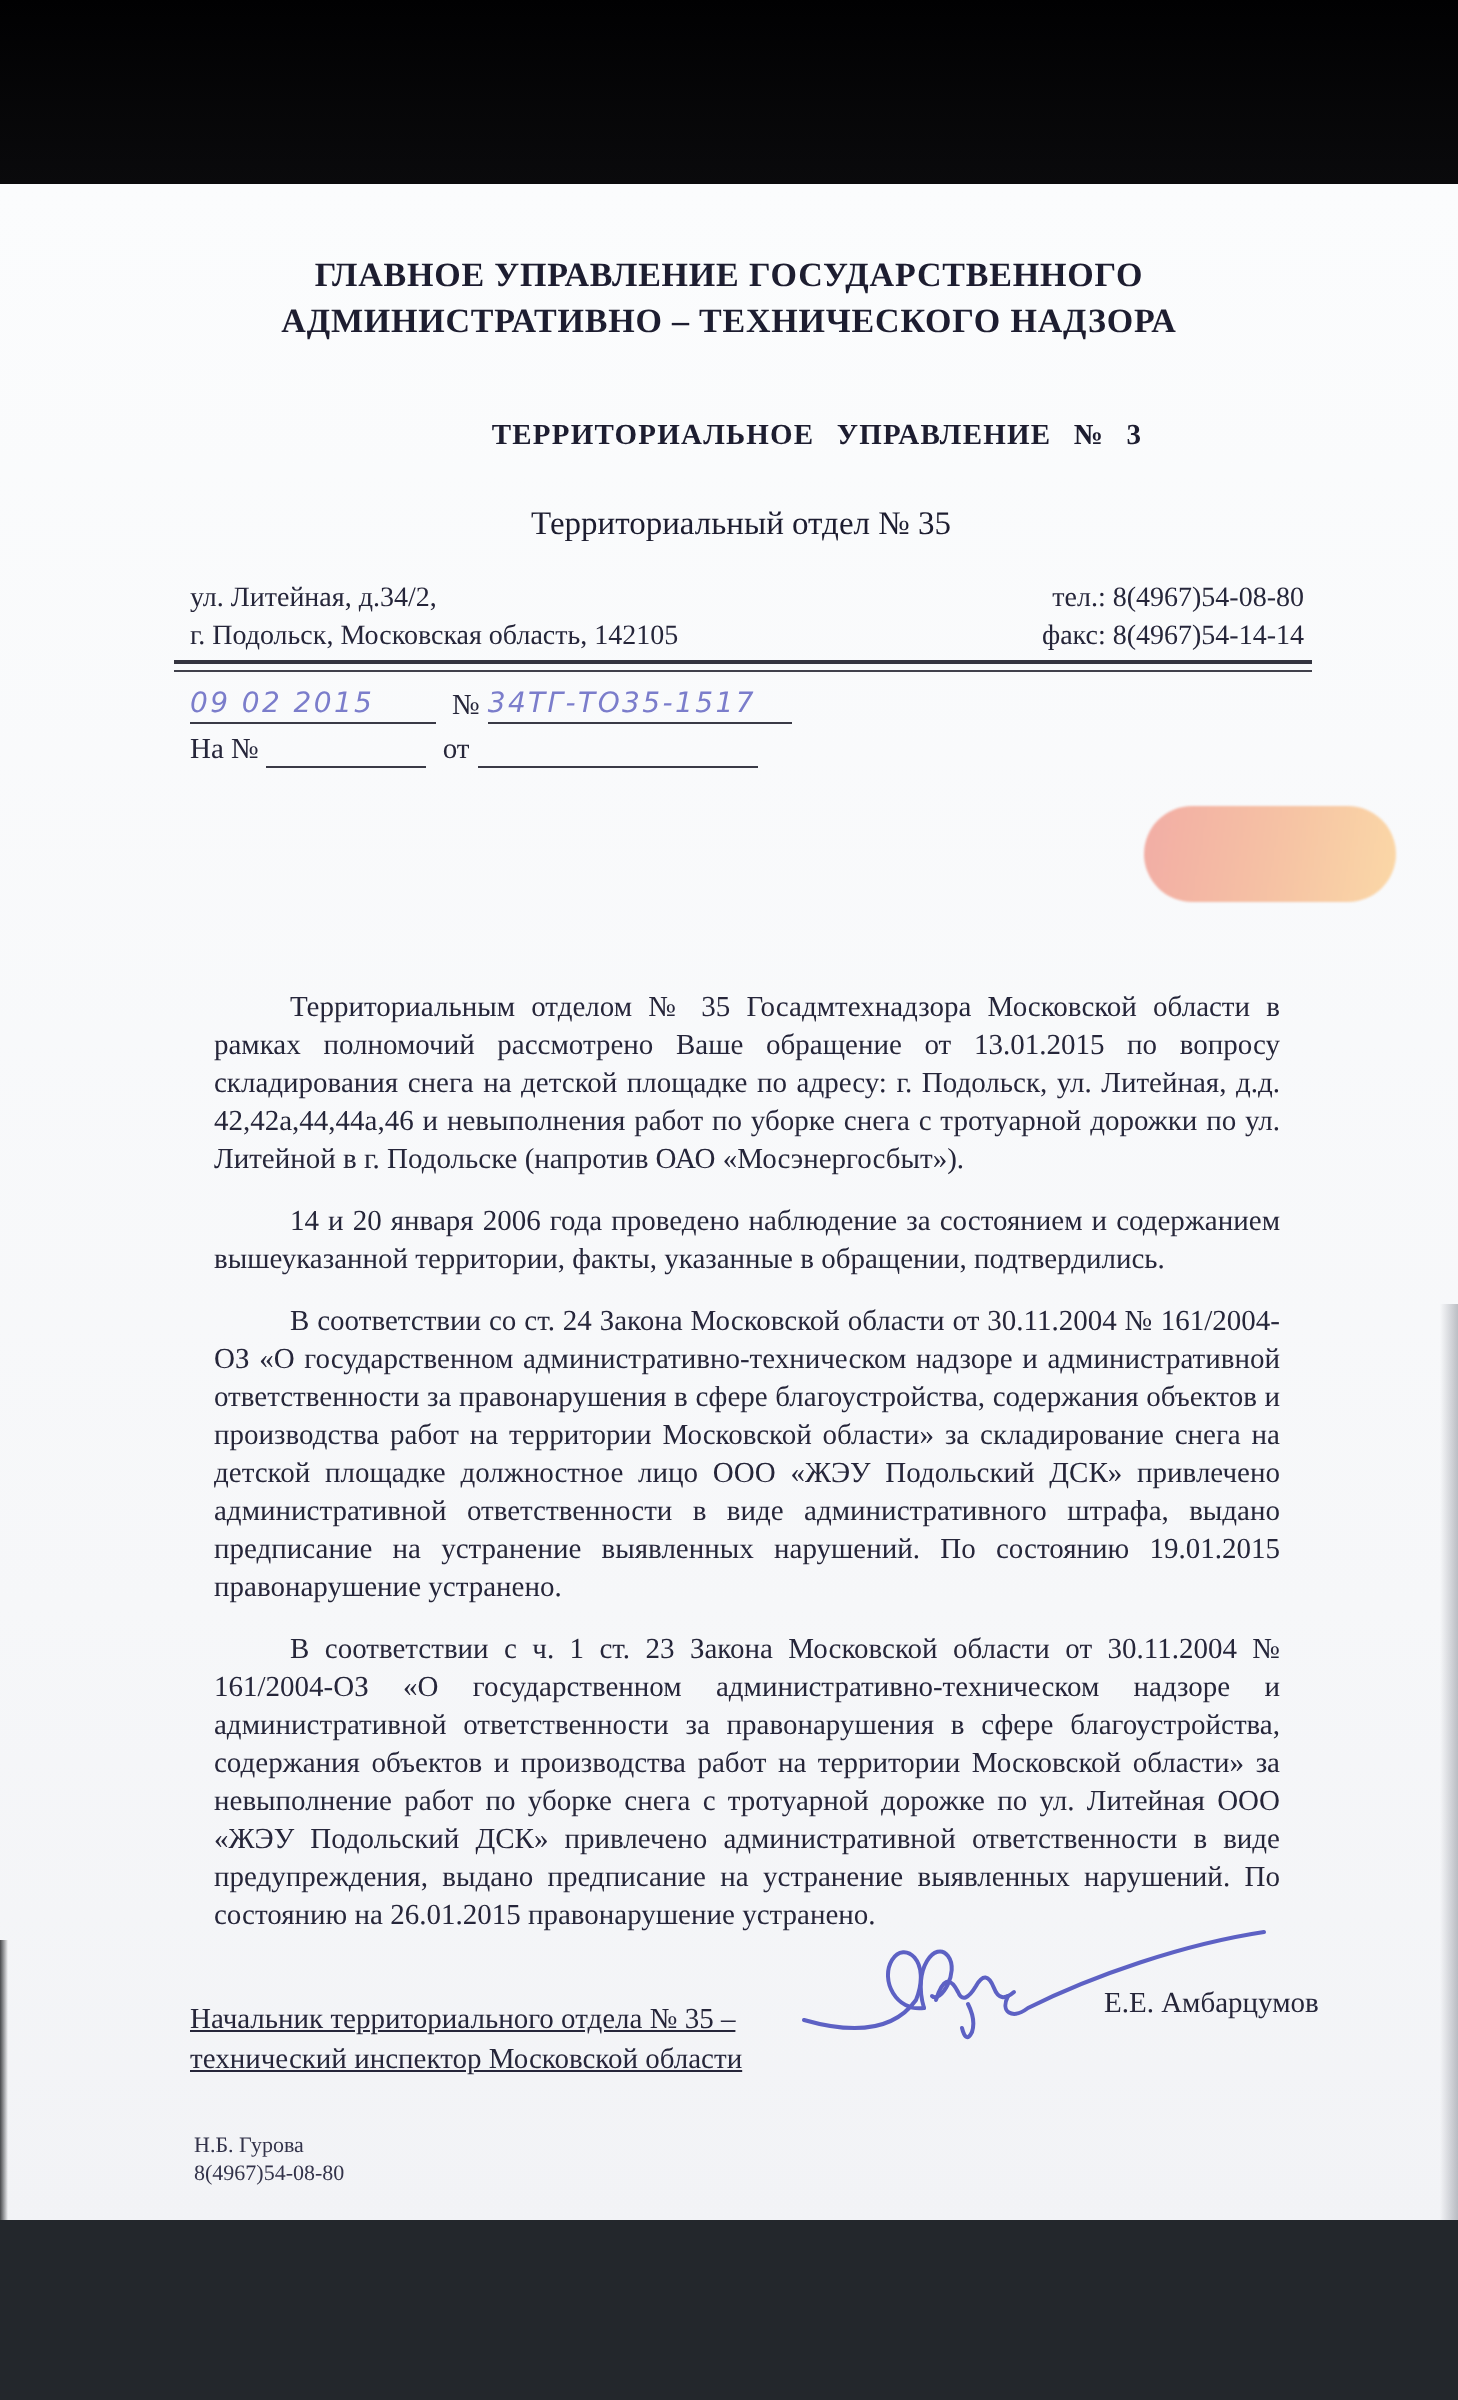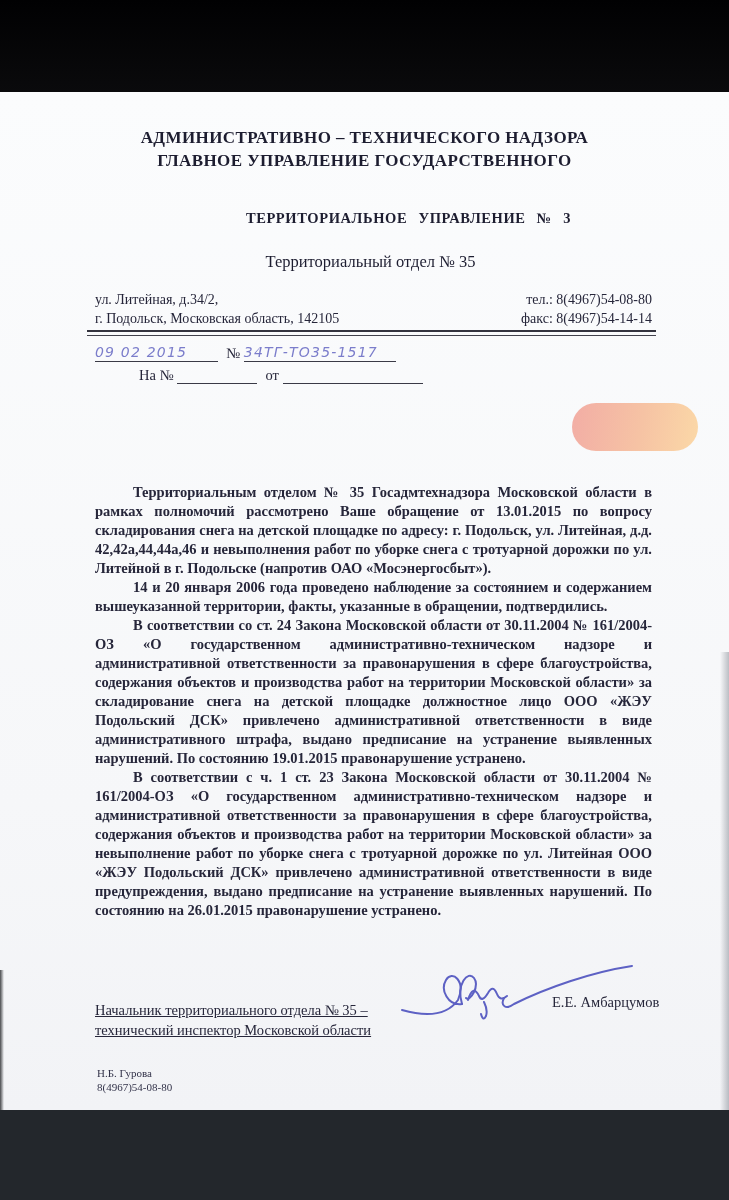--- a/index.html
+++ b/index.html
@@ -63,8 +63,8 @@
   <div class="page">
 
     <div class="org">
+      <div>ГЛАВНОЕ УПРАВЛЕНИЕ ГОСУДАРСТВЕННОГО</div>
       <div>АДМИНИСТРАТИВНО – ТЕХНИЧЕСКОГО НАДЗОРА</div>
-      <div>ГЛАВНОЕ УПРАВЛЕНИЕ ГОСУДАРСТВЕННОГО</div>
     </div>
 
     <div class="department">ТЕРРИТОРИАЛЬНОЕ УПРАВЛЕНИЕ № 3</div>

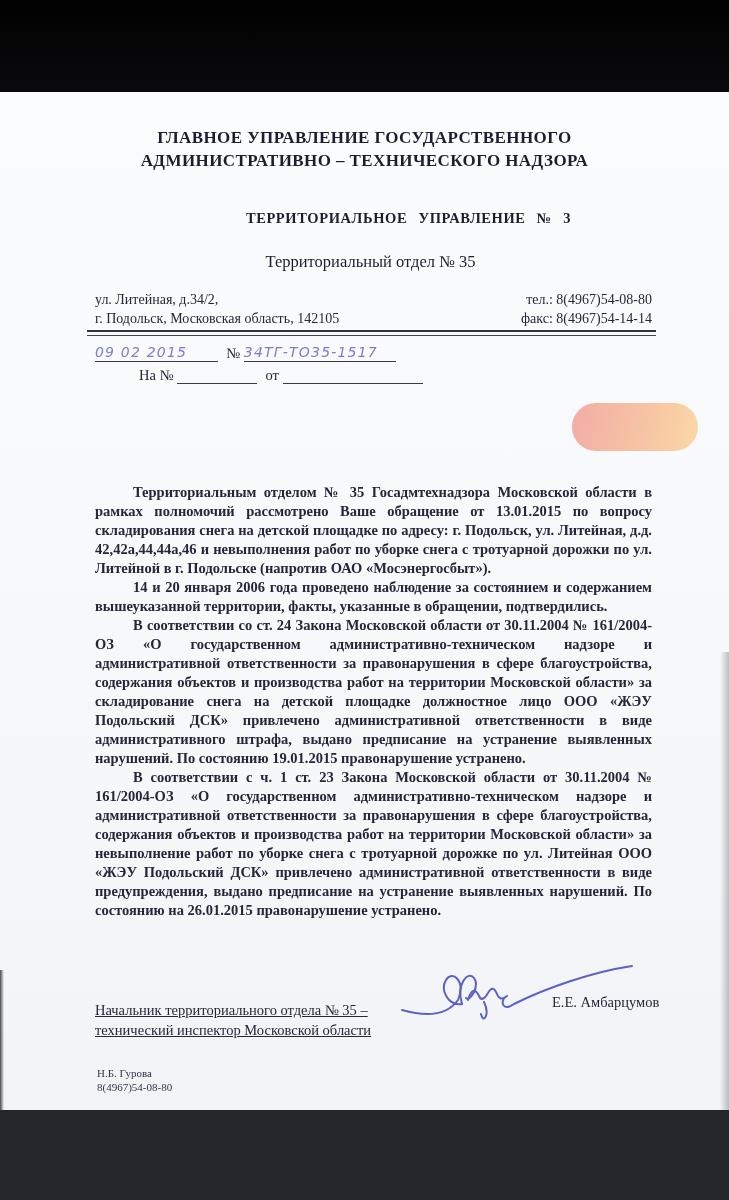--- a/index.html
+++ b/index.html
@@ -36,7 +36,7 @@
   .hand{font-family:"DejaVu Sans", sans-serif;font-style:italic;font-size:14px;
        color:#7b7dcb;letter-spacing:1.2px;transform:rotate(-1.5deg);transform-origin:left bottom;}
   .lbl{padding:0 4px 0 8px;}
-  .lbl-first{padding:0 4px 0 0;margin-left:44px;}
+  .lbl-first{padding:0 4px 0 0;}
 
   .redaction{position:absolute;left:572px;top:311px;width:126px;height:48px;border-radius:24px;
        background:linear-gradient(100deg,#f2ada5 0%,#f6c3a4 55%,#fbd8a7 100%);

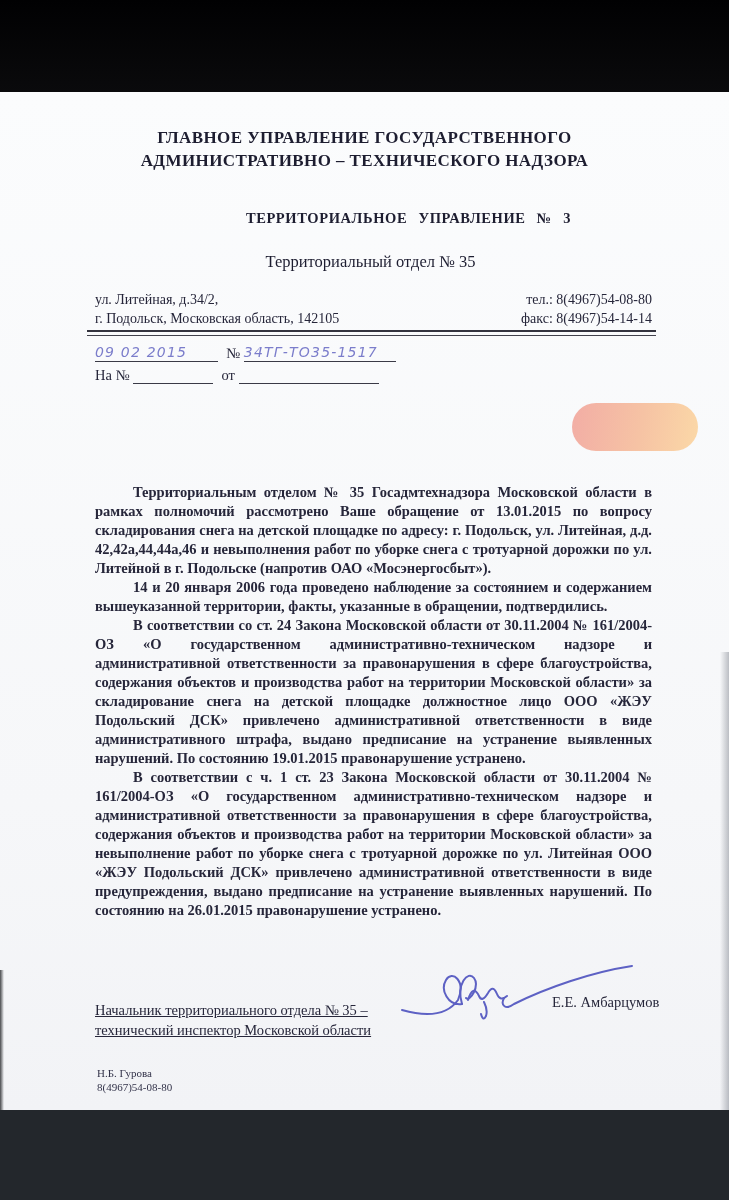--- a/index.html
+++ b/index.html
@@ -44,7 +44,7 @@
 
   .body-text{position:absolute;left:95px;top:391px;width:557px;
        font-size:14.5px;line-height:19px;text-align:justify;color:#26263a;}
-  .body-text p{margin:0;text-indent:38px;font-weight:bold;}
+  .body-text p{margin:12px;text-indent:38px;}
 
   .sig-title{position:absolute;left:95px;top:908px;width:360px;
        font-size:14.5px;line-height:20px;color:#26263a;text-decoration:underline;}

